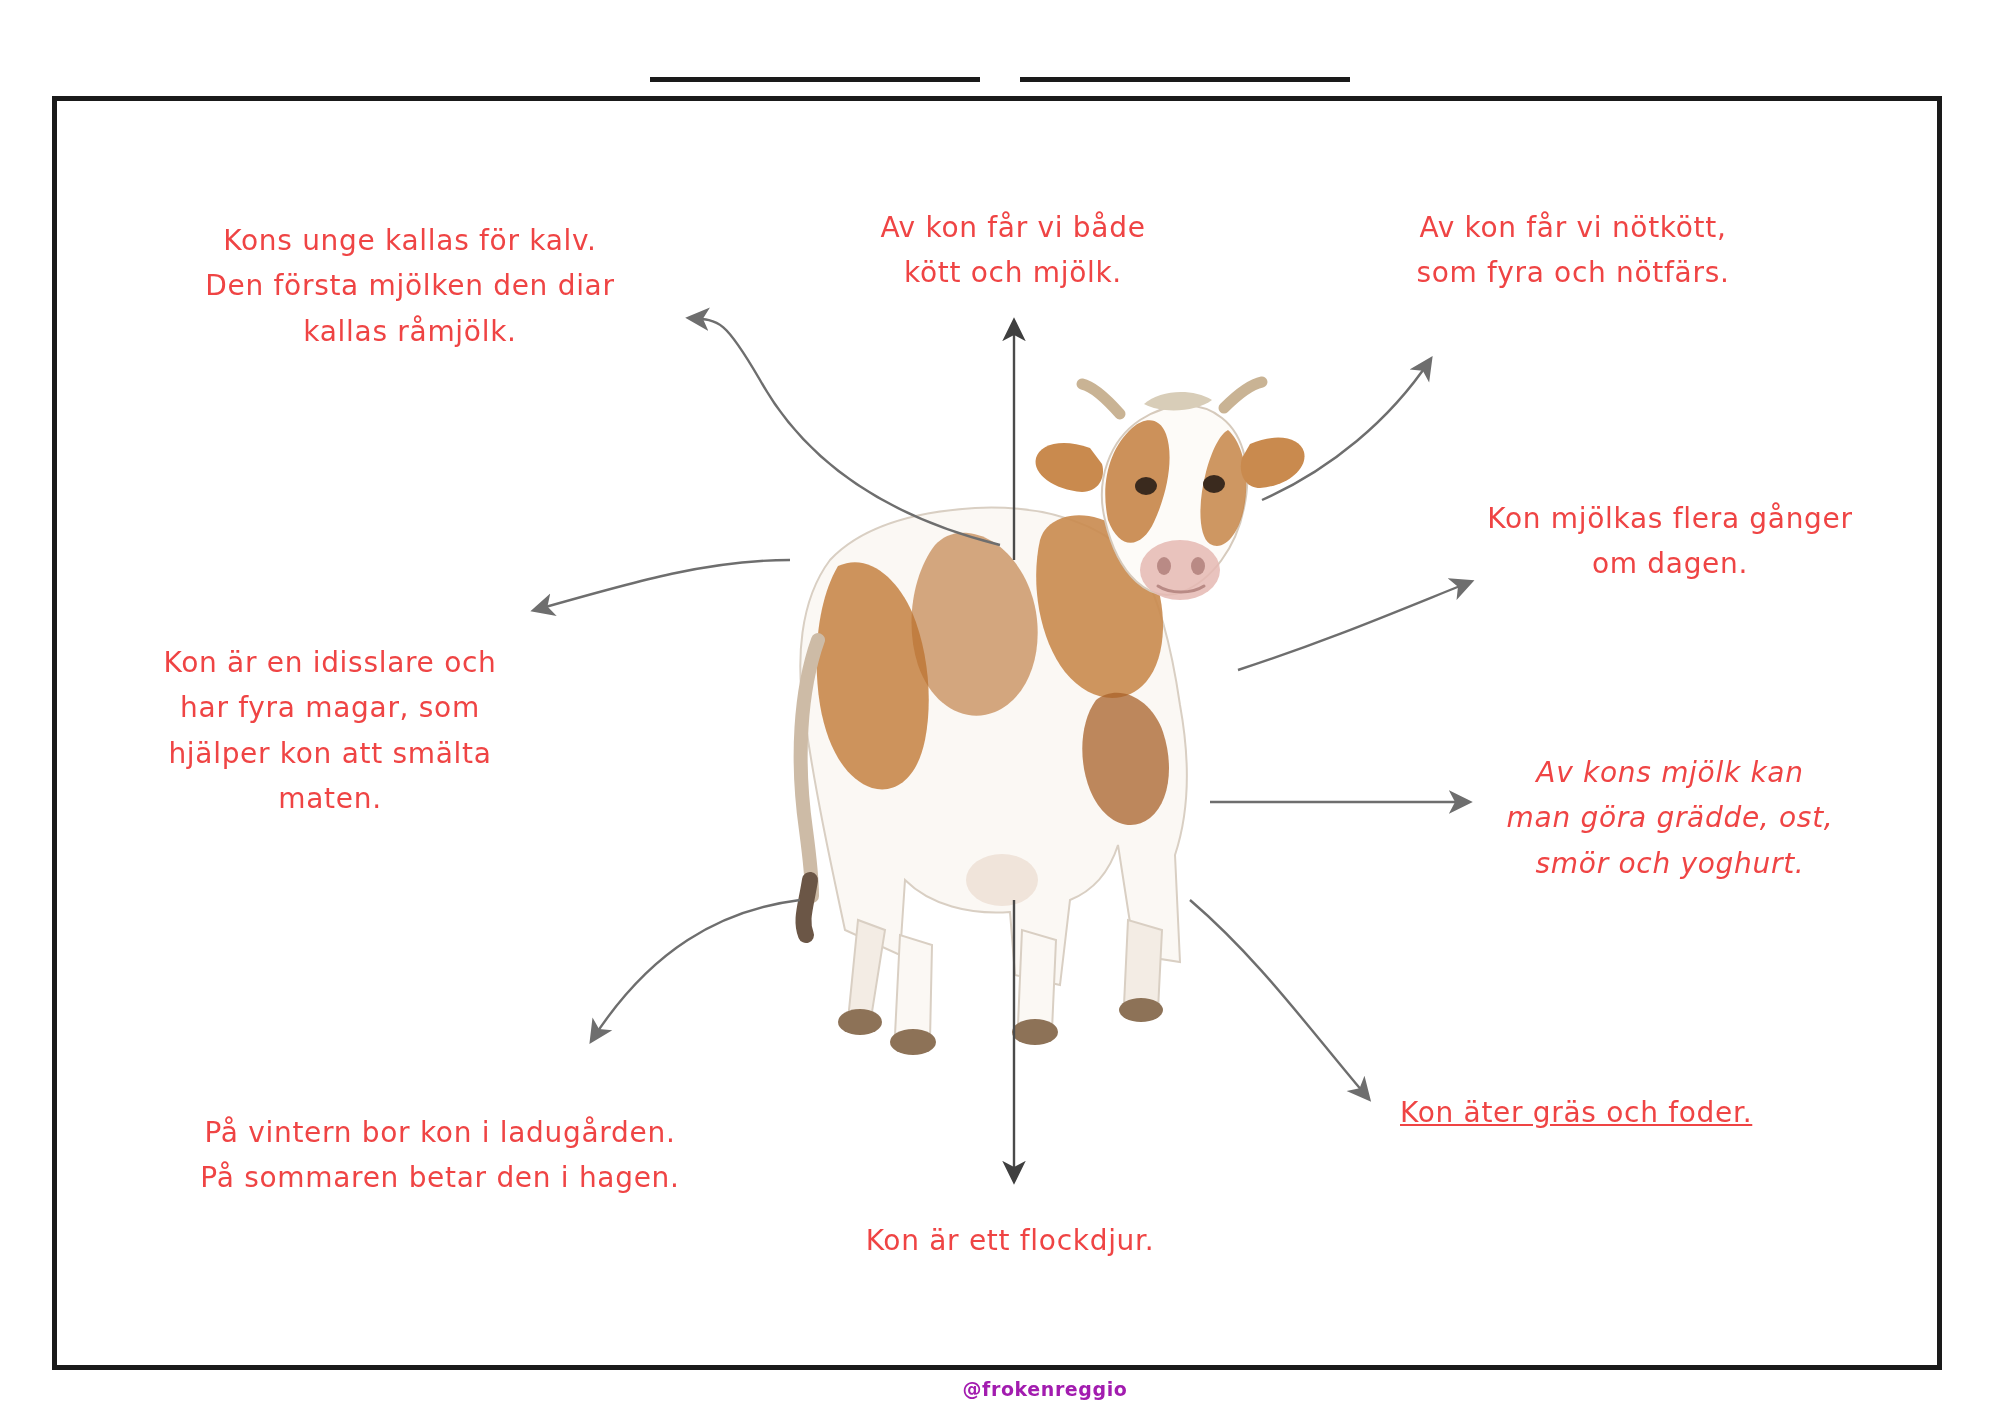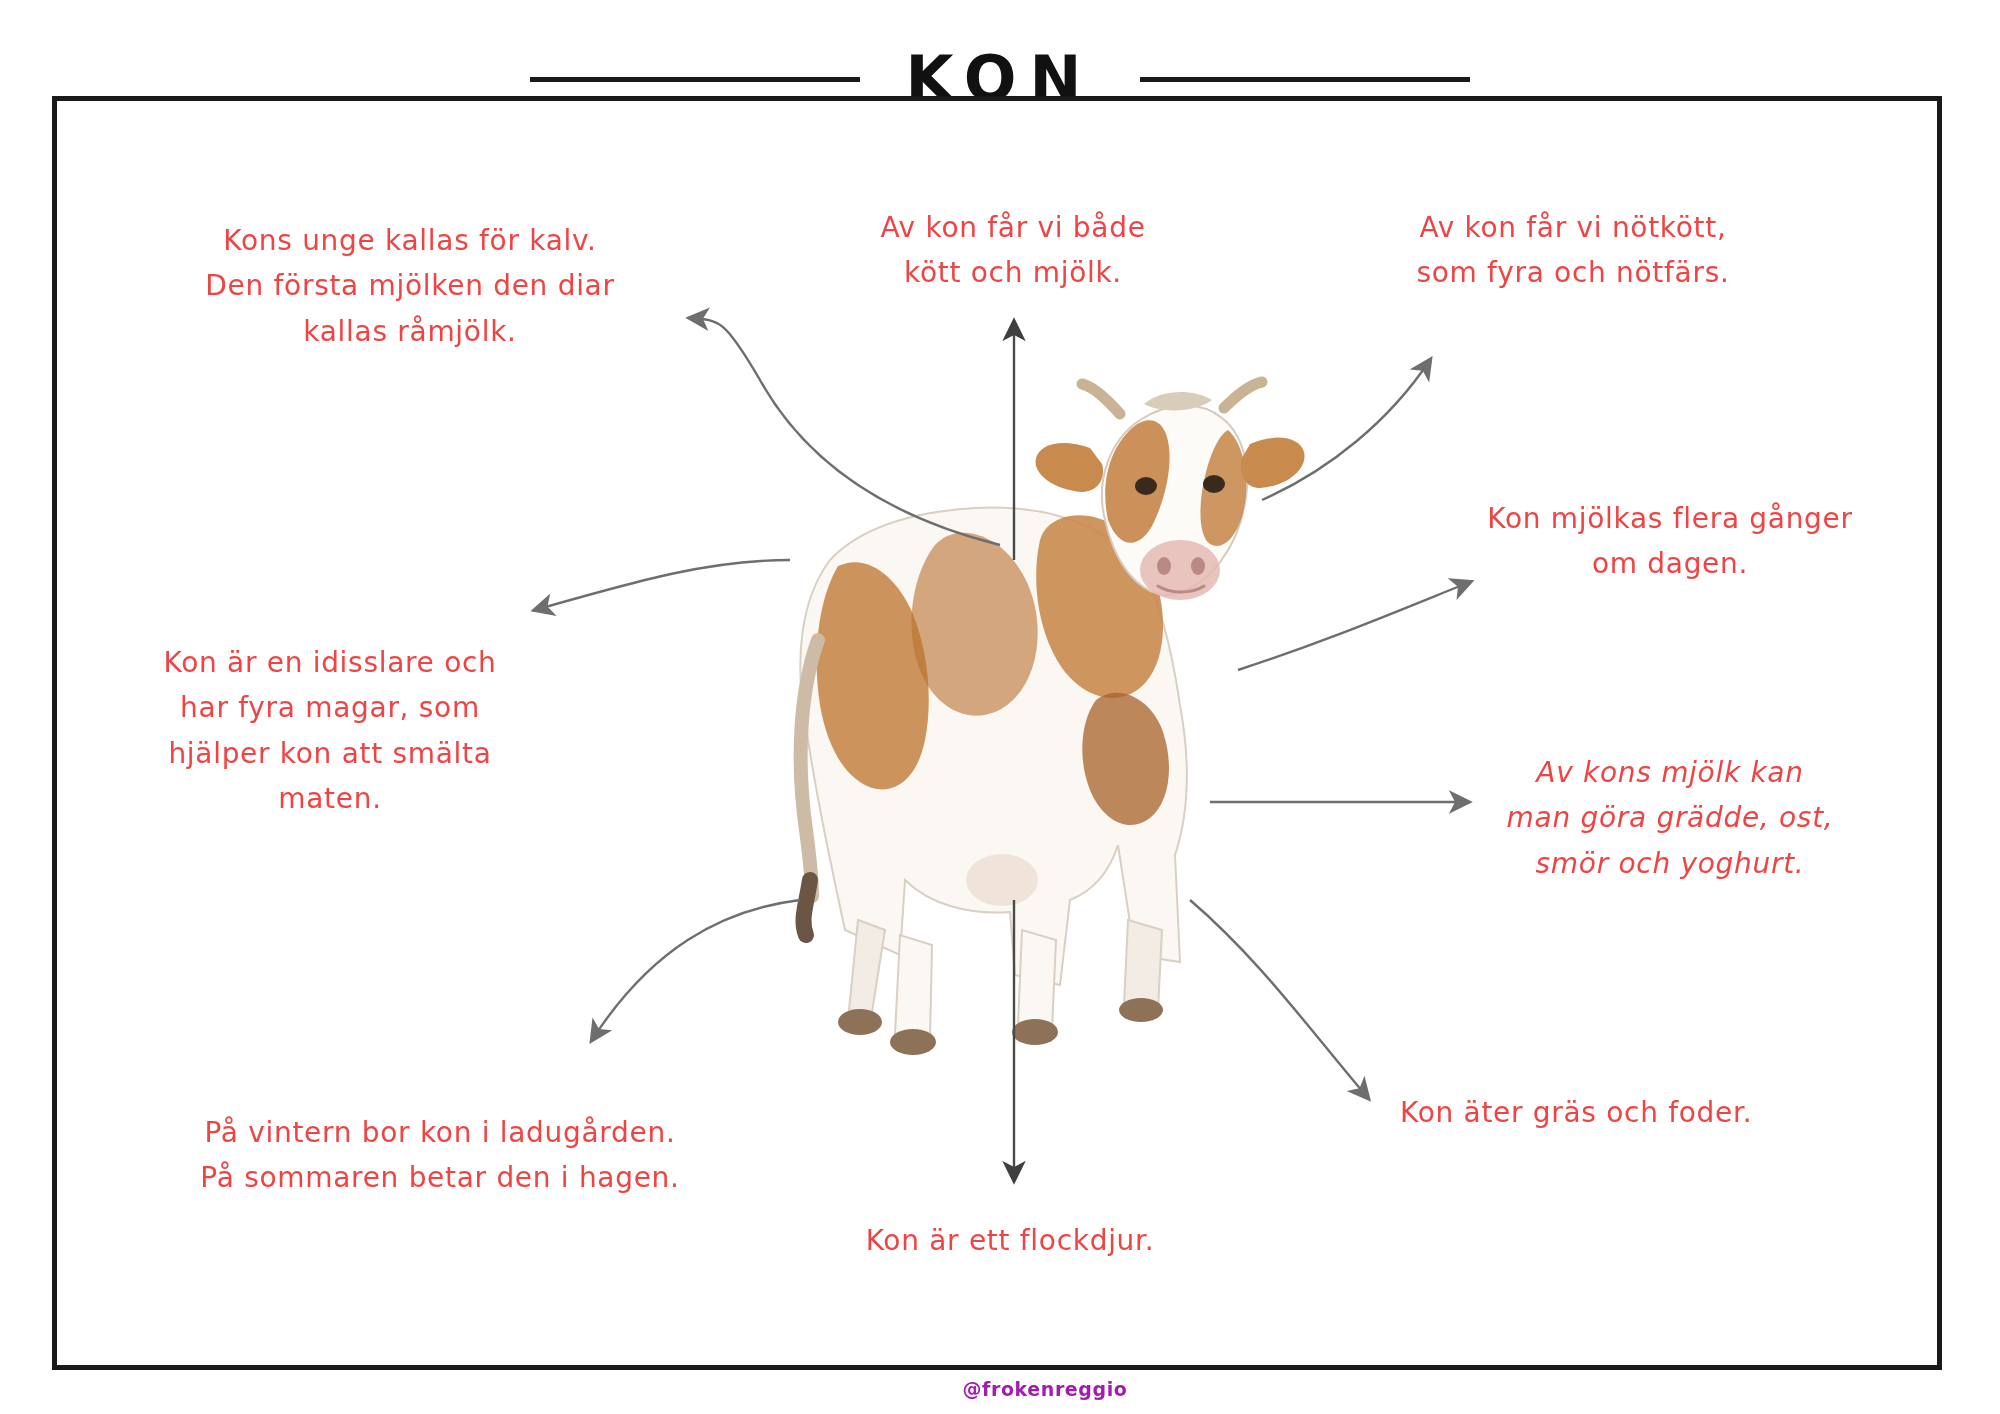--- a/index.html
+++ b/index.html
@@ -103,7 +103,6 @@
 
 <div class="title-wrap">
   <div class="title-rule left"></div>
-  <div class="poster-title">KON</div>
   <div class="title-rule right"></div>
 </div>
 

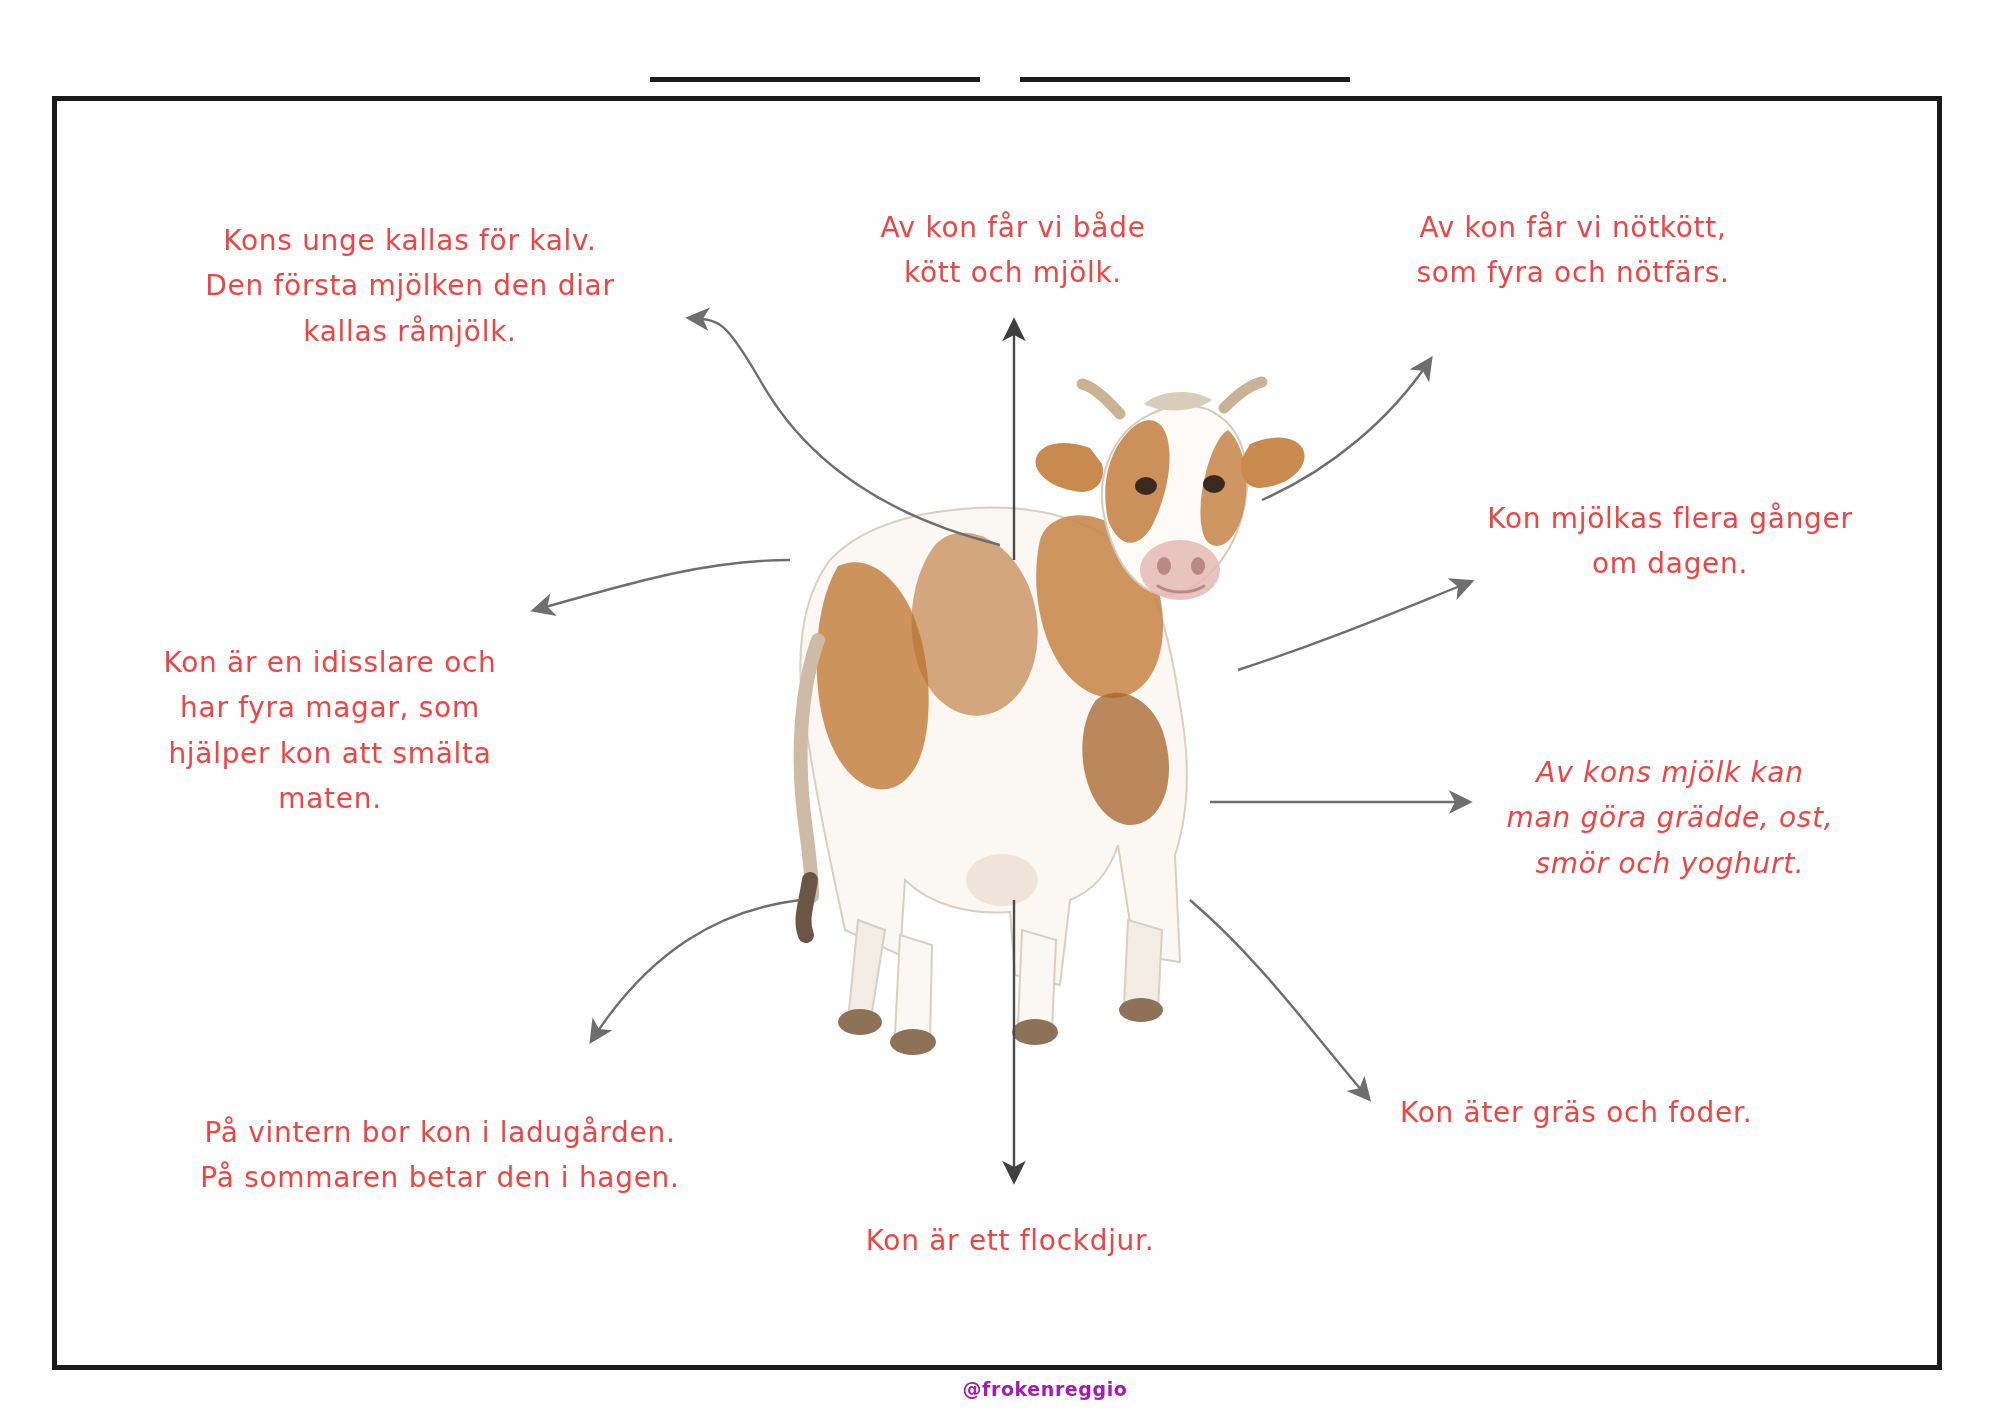--- a/index.html
+++ b/index.html
@@ -212,7 +212,7 @@
 <div class="fact center" style="left:180px; top:1082px; width:520px;margin-top:28px;">På vintern bor kon i ladugården.
 På sommaren betar den i hagen.</div>
 
-<div class="fact leftal" style="left:1400px; top:1090px; width:420px;">Kon äter gräs och foder.</div>
+<div class="fact leftal" style="left:1400px; top:1090px; width:420px;text-decoration:underline;">Kon äter gräs och foder.</div>
 
 <div class="fact center" style="left:820px; top:1218px; width:380px;">Kon är ett flockdjur.</div>
 

